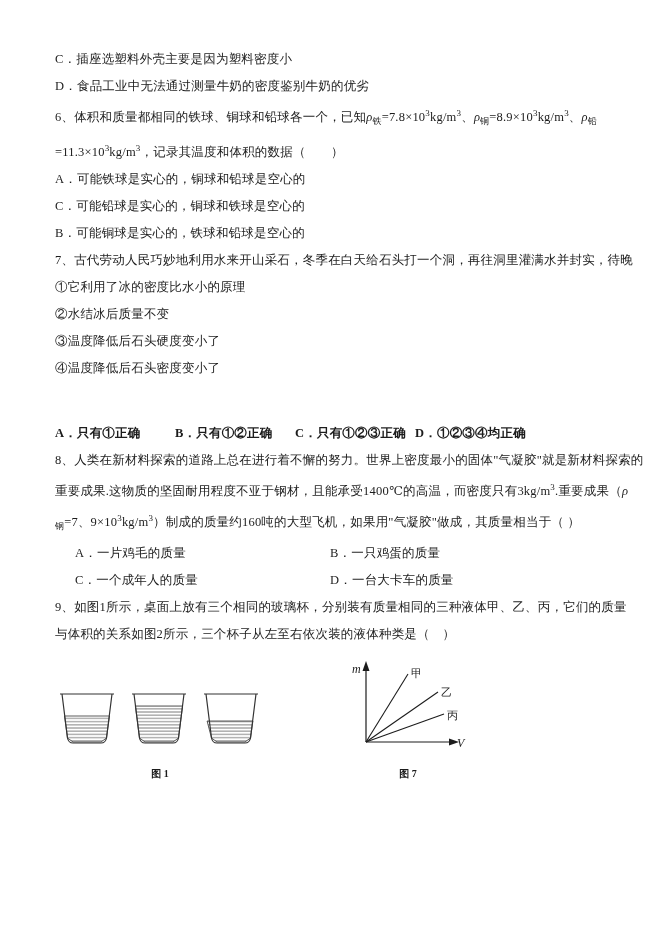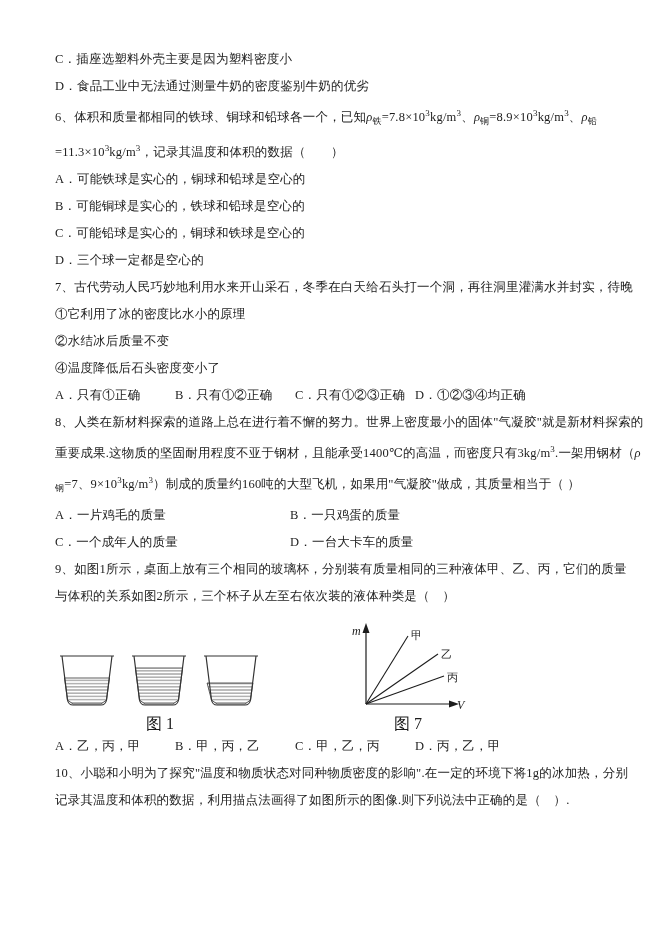--- a/index.html
+++ b/index.html
@@ -37,8 +37,8 @@
       <div class="line"><span>6、体积和质量都相同的铁球、铜球和铅球各一个，已知</span><span class="ital">ρ</span><span class="sub">铁</span><span>=7.8×10</span><span class="sup">3</span><span>kg/m</span><span class="sup">3</span><span>、</span><span class="ital">ρ</span><span class="sub">铜</span><span>=8.9×10</span><span class="sup">3</span><span>kg/m</span><span class="sup">3</span><span>、</span><span class="ital">ρ</span><span class="sub">铅</span></div>
       <div class="line"><span>=11.3×10</span><span class="sup">3</span><span>kg/m</span><span class="sup">3</span><span>，记录其温度和体积的数据（　　）</span></div>
       <div class="line"><span>A．可能铁球是实心的，铜球和铅球是空心的</span></div>
+      <div class="line"><span>C．可能铅球是实心的，铜球和铁球是空心的</span></div>
       <div class="line"><span>B．可能铜球是实心的，铁球和铅球是空心的</span></div>
-      <div class="line"><span>C．可能铅球是实心的，铜球和铁球是空心的</span></div>
       <div class="line"><span>D．三个球一定都是空心的</span></div>
       <div class="line"><span>7、古代劳动人民巧妙地利用水来开山采石，冬季在白天给石头打一个洞，再往洞里灌满水并封实，待晚</span></div>
       <div class="line"><span>①它利用了冰的密度比水小的原理</span></div>

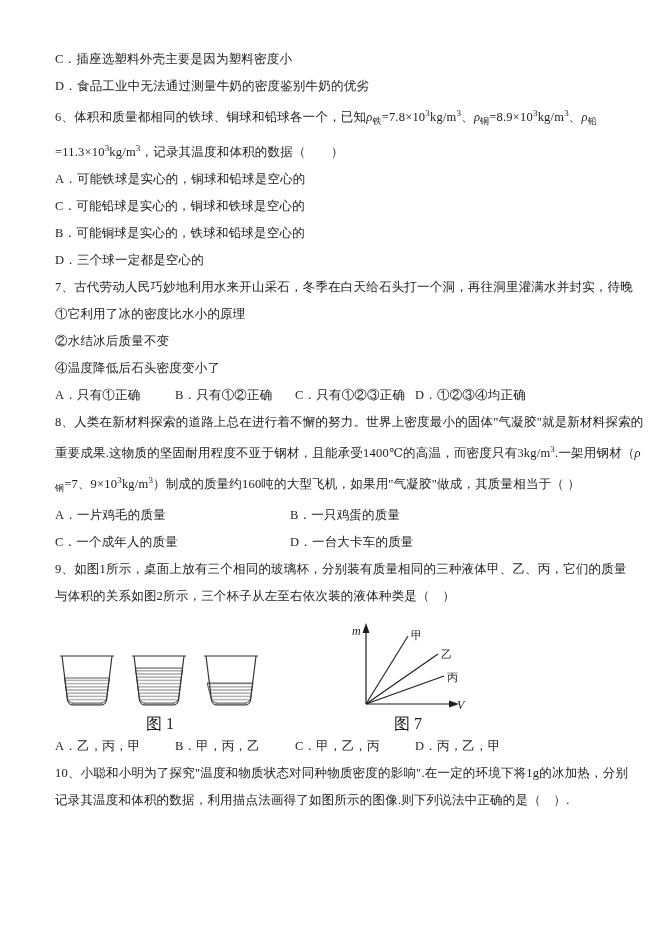--- a/index.html
+++ b/index.html
@@ -39,7 +39,6 @@
       <div class="line"><span>A．可能铁球是实心的，铜球和铅球是空心的</span></div>
       <div class="line"><span>C．可能铅球是实心的，铜球和铁球是空心的</span></div>
       <div class="line"><span>B．可能铜球是实心的，铁球和铅球是空心的</span></div>
-      <div class="line"><span>D．三个球一定都是空心的</span></div>
       <div class="line"><span>7、古代劳动人民巧妙地利用水来开山采石，冬季在白天给石头打一个洞，再往洞里灌满水并封实，待晚</span></div>
       <div class="line"><span>①它利用了冰的密度比水小的原理</span></div>
       <div class="line"><span>②水结冰后质量不变</span></div>

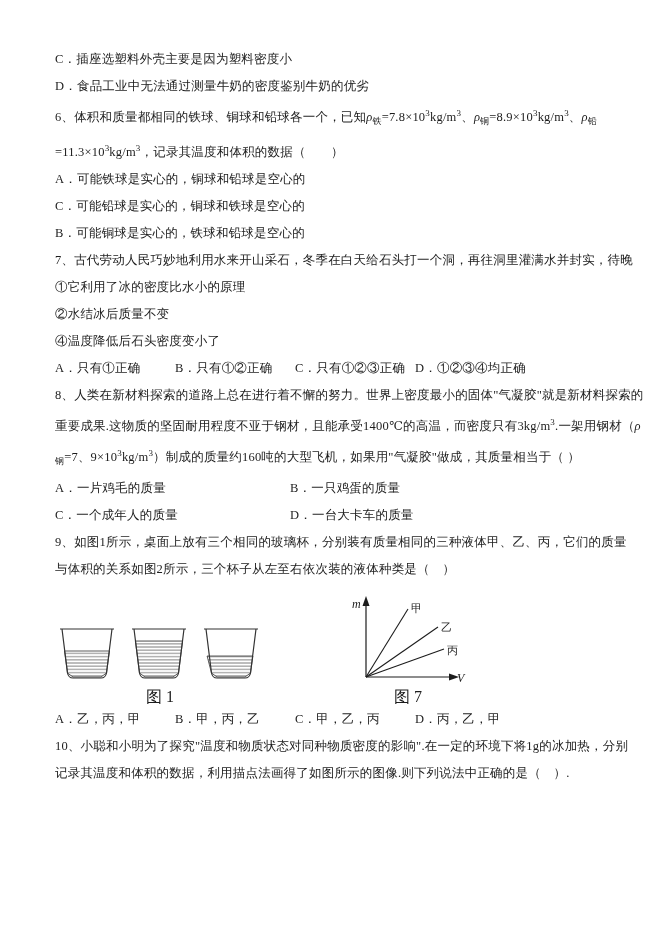--- a/index.html
+++ b/index.html
@@ -42,6 +42,7 @@
       <div class="line"><span>7、古代劳动人民巧妙地利用水来开山采石，冬季在白天给石头打一个洞，再往洞里灌满水并封实，待晚</span></div>
       <div class="line"><span>①它利用了冰的密度比水小的原理</span></div>
       <div class="line"><span>②水结冰后质量不变</span></div>
+      <div class="line"><span>③温度降低后石头硬度变小了</span></div>
       <div class="line"><span>④温度降低后石头密度变小了</span></div>
       <div class="line cols4"><span class="col">A．只有①正确</span><span class="col">B．只有①②正确</span><span class="col">C．只有①②③正确</span><span class="col">D．①②③④均正确</span></div>
       <div class="line"><span>8、人类在新材料探索的道路上总在进行着不懈的努力。世界上密度最小的固体"气凝胶"就是新材料探索的</span></div>

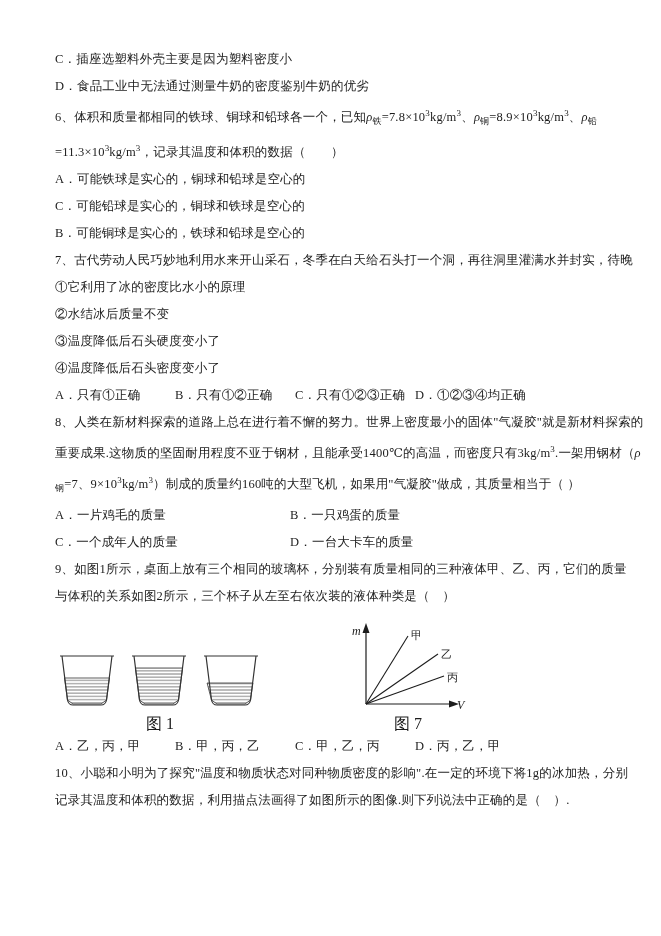--- a/index.html
+++ b/index.html
@@ -16,7 +16,7 @@
   .sub { font-size:9px; vertical-align:-3px; }
   .sup { font-size:9px; vertical-align:5px; }
   .ital { font-style:italic; }
-  .cols4 .col { display:inline-block; width:120px; }
+  .cols4 .col { display:inline-block; width:120px;font-weight:bold; }
   .cols4 .col:last-child { width:auto; }
   .cols2 .col { display:inline-block; width:235px; }
   .cols2 .col:last-child { width:auto; }

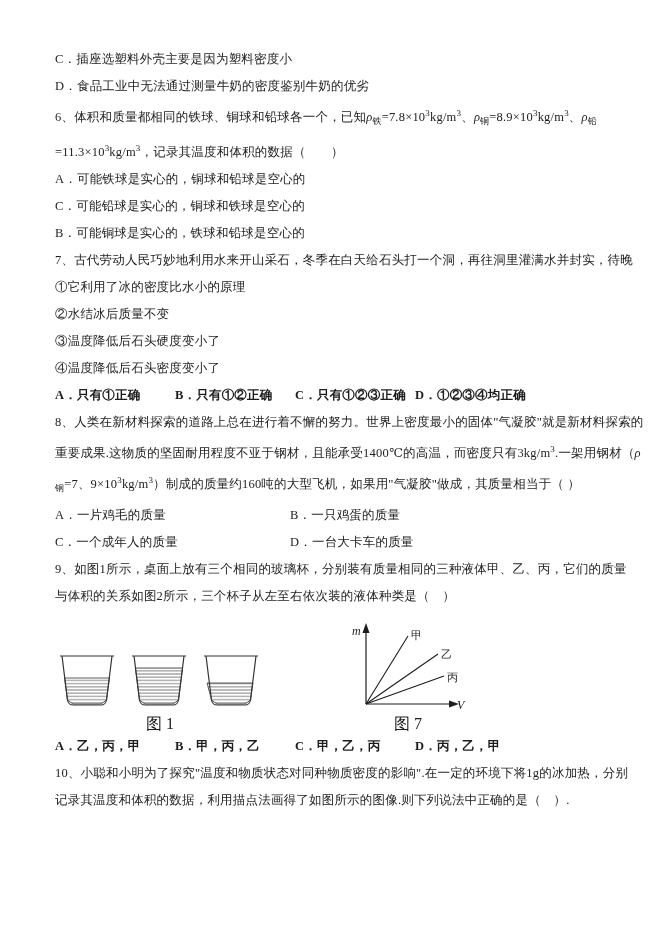--- a/index.html
+++ b/index.html
@@ -17,7 +17,7 @@
   .sup { font-size:9px; vertical-align:5px; }
   .ital { font-style:italic; }
   .cols4 .col { display:inline-block; width:120px;font-weight:bold; }
-  .cols4 .col:last-child { width:auto; }
+  .cols4 .col:last-child { width:auto;margin-top:38px; }
   .cols2 .col { display:inline-block; width:235px; }
   .cols2 .col:last-child { width:auto; }
   .figure-row { display:flex; align-items:flex-end; padding-left:60px; gap:88px; margin-top:10px; }

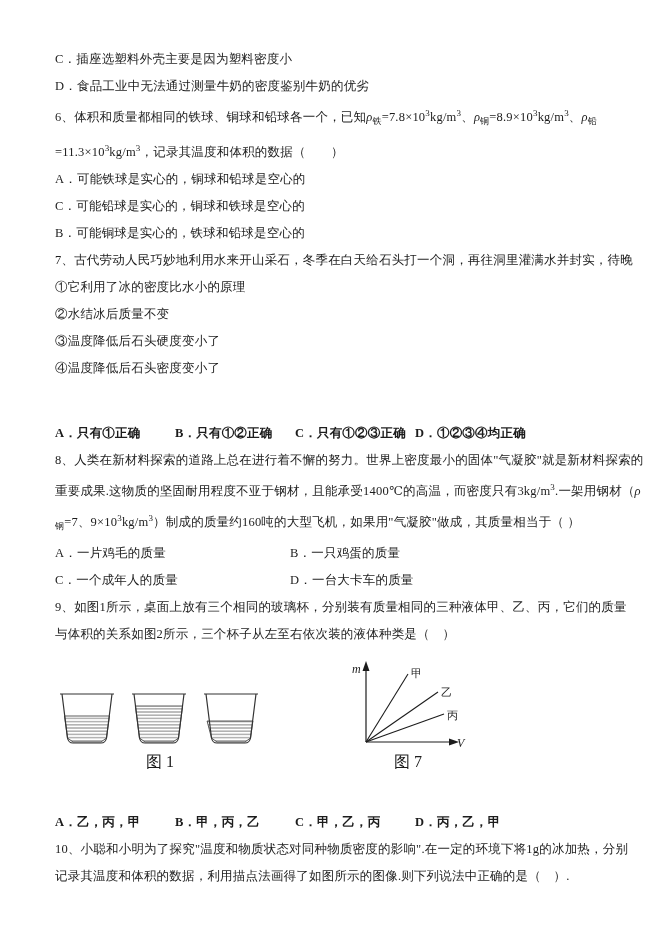--- a/index.html
+++ b/index.html
@@ -46,7 +46,7 @@
       <div class="line"><span>④温度降低后石头密度变小了</span></div>
       <div class="line cols4"><span class="col">A．只有①正确</span><span class="col">B．只有①②正确</span><span class="col">C．只有①②③正确</span><span class="col">D．①②③④均正确</span></div>
       <div class="line"><span>8、人类在新材料探索的道路上总在进行着不懈的努力。世界上密度最小的固体"气凝胶"就是新材料探索的</span></div>
-      <div class="line"><span>重要成果.这物质的坚固耐用程度不亚于钢材，且能承受1400℃的高温，而密度只有3kg/m</span><span class="sup">3</span><span>.一架用钢材（</span><span class="ital">ρ</span></div>
+      <div class="line"><span>重要成果.这物质的坚固耐用程度不亚于钢材，且能承受1400℃的高温，而密度只有3kg/m</span><span class="sup">3</span><span>.重要成果（</span><span class="ital">ρ</span></div>
       <div class="line"><span class="sub">钢</span><span>=7、9×10</span><span class="sup">3</span><span>kg/m</span><span class="sup">3</span><span>）制成的质量约160吨的大型飞机，如果用"气凝胶"做成，其质量相当于（ ）</span></div>
       <div class="line cols2"><span class="col">A．一片鸡毛的质量</span><span class="col">B．一只鸡蛋的质量</span></div>
       <div class="line cols2"><span class="col">C．一个成年人的质量</span><span class="col">D．一台大卡车的质量</span></div>

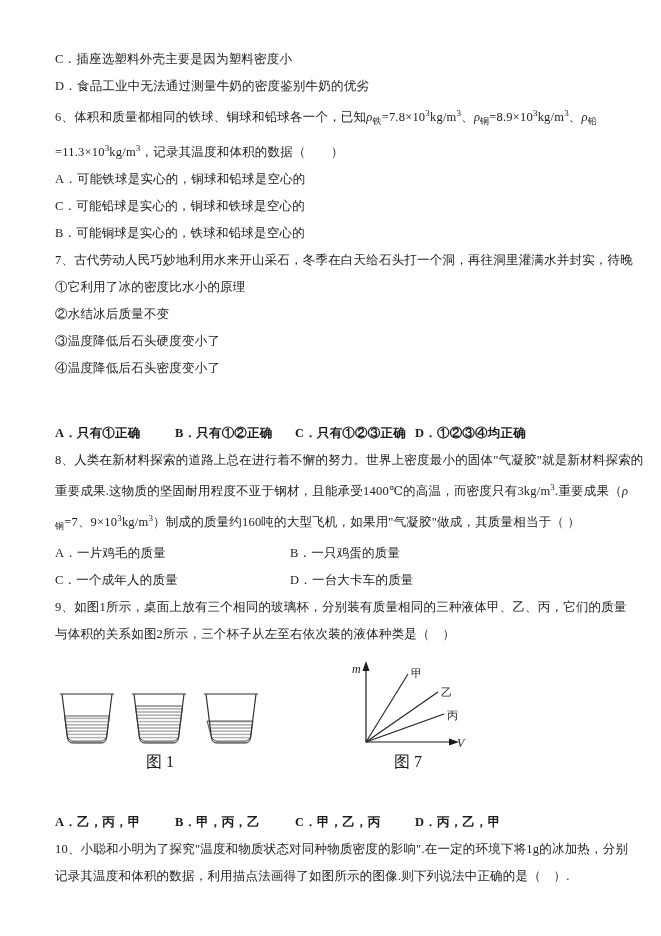--- a/index.html
+++ b/index.html
@@ -18,7 +18,7 @@
   .ital { font-style:italic; }
   .cols4 .col { display:inline-block; width:120px;font-weight:bold; }
   .cols4 .col:last-child { width:auto;margin-top:38px; }
-  .cols2 .col { display:inline-block; width:235px; }
+  .cols2 .col { display:inline-block; width:235px;margin-left:20px; }
   .cols2 .col:last-child { width:auto; }
   .figure-row { display:flex; align-items:flex-end; padding-left:60px; gap:88px; margin-top:10px; }
   .fig { text-align:center; }

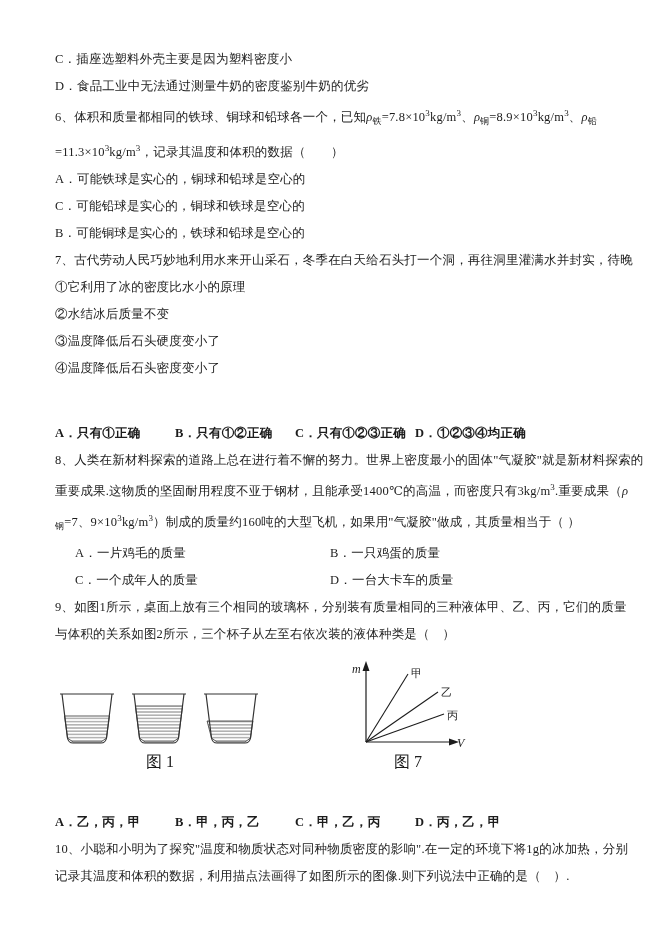--- a/index.html
+++ b/index.html
@@ -22,7 +22,7 @@
   .cols2 .col:last-child { width:auto; }
   .figure-row { display:flex; align-items:flex-end; padding-left:60px; gap:88px; margin-top:10px; }
   .fig { text-align:center; }
-  .fig-caption { font-weight:normal; font-size:16px; line-height:18px; margin-top:5px; }
+  .fig-caption { font-weight:bold; font-size:10px; line-height:18px; margin-top:17px; }
   svg { display:block; margin:0 auto; }
   svg text { font-family:"Liberation Serif","DejaVu Serif",serif; fill:#1c1c1c; }
 </style>

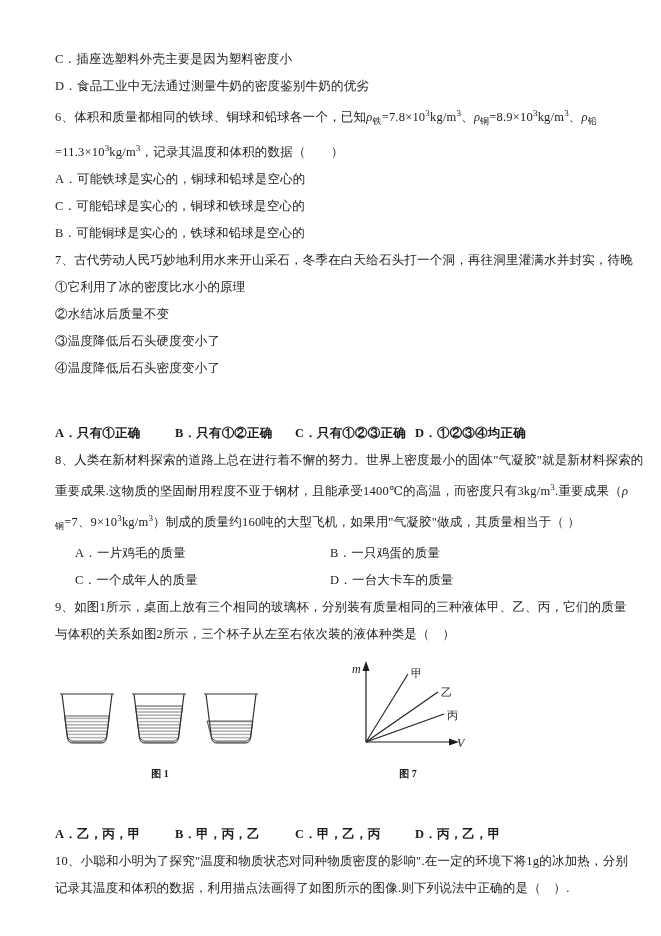--- a/index.html
+++ b/index.html
@@ -105,11 +105,6 @@
 
   </div>
 
-  <div id="block2" class="textblock">
-      <div class="line cols4"><span class="col">A．乙，丙，甲</span><span class="col">B．甲，丙，乙</span><span class="col">C．甲，乙，丙</span><span class="col">D．丙，乙，甲</span></div>
-      <div class="line"><span>10、小聪和小明为了探究"温度和物质状态对同种物质密度的影响".在一定的环境下将1g的冰加热，分别</span></div>
-      <div class="line"><span>记录其温度和体积的数据，利用描点法画得了如图所示的图像.则下列说法中正确的是（　）.</span></div>
-    </div>
 
 </div>
 

